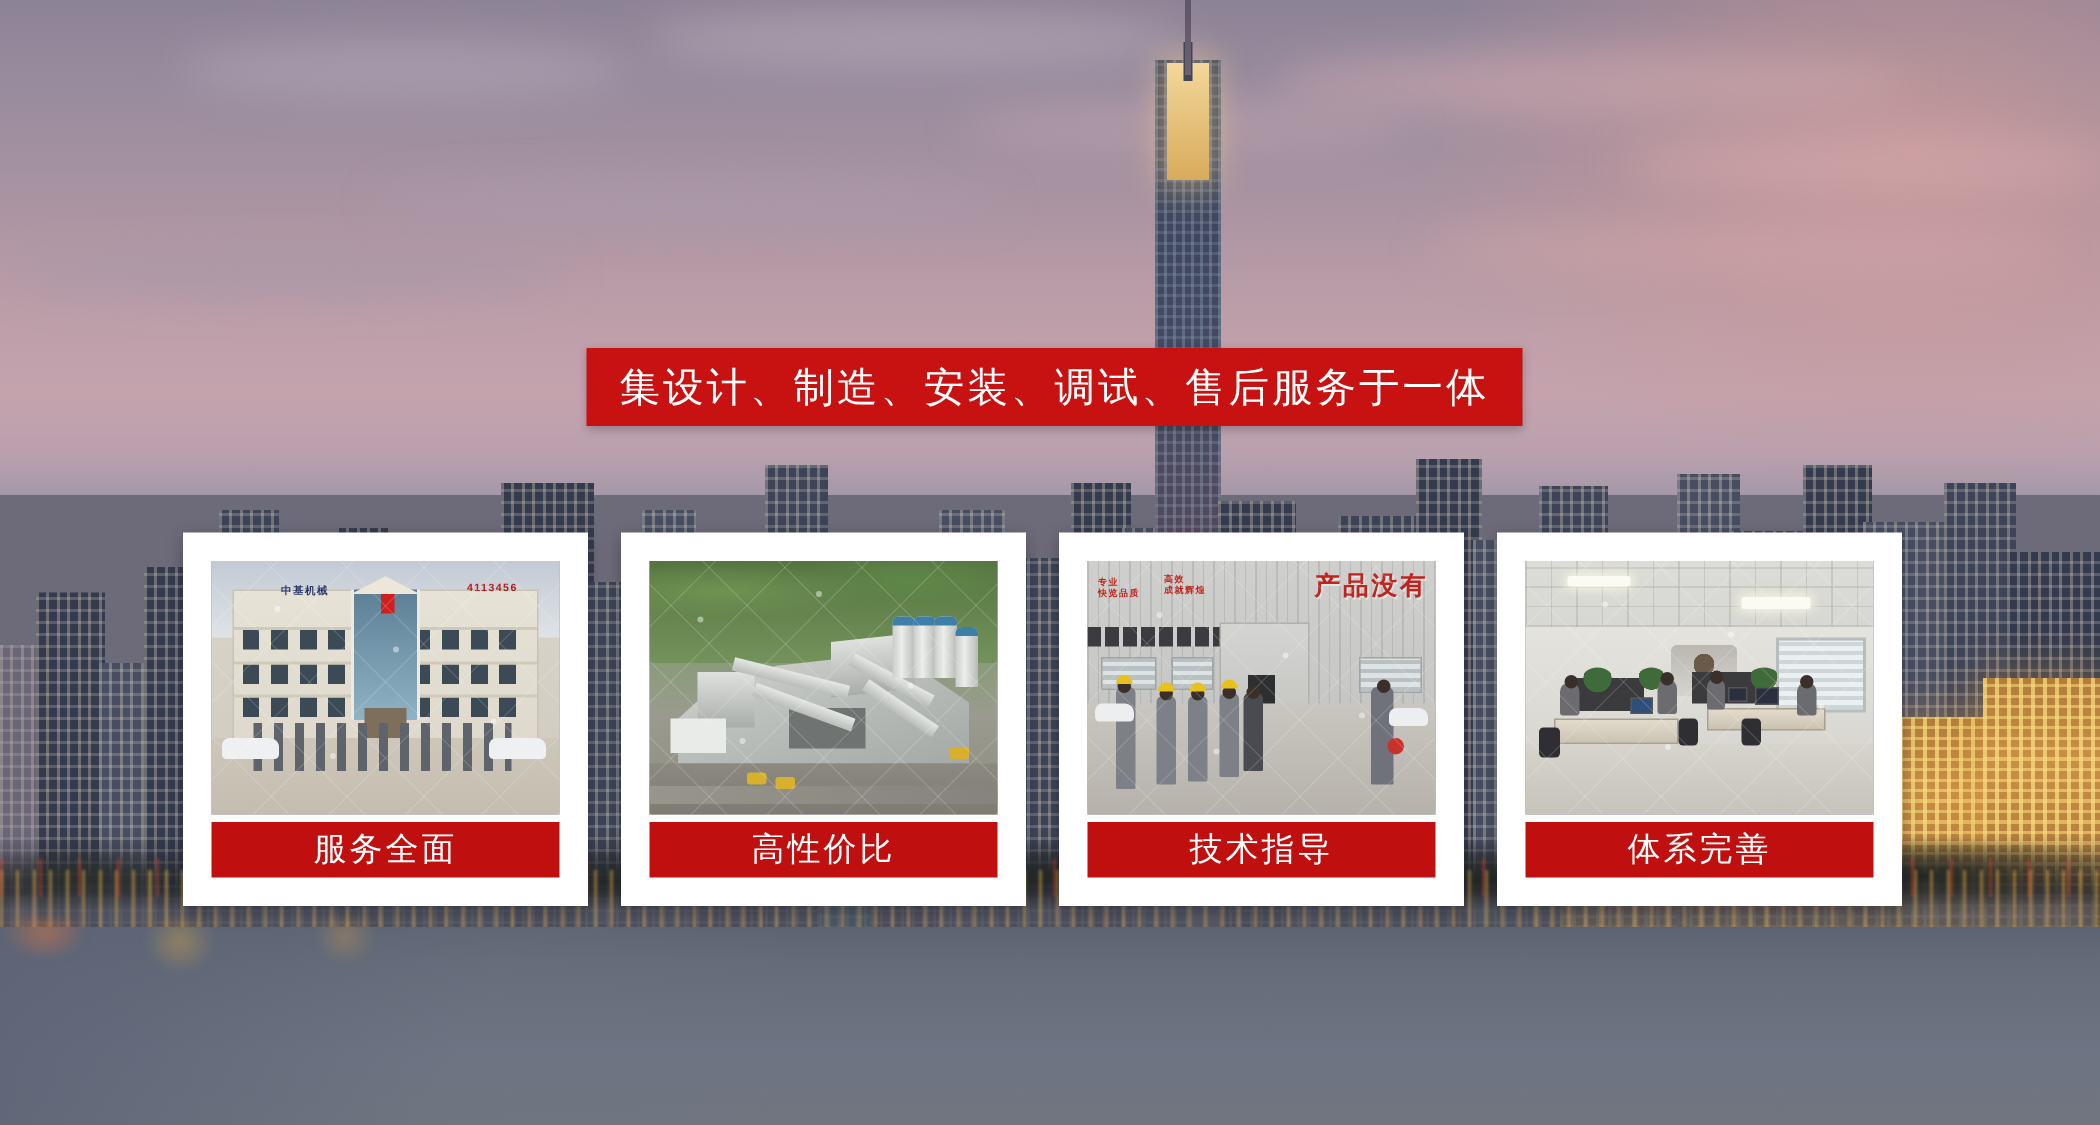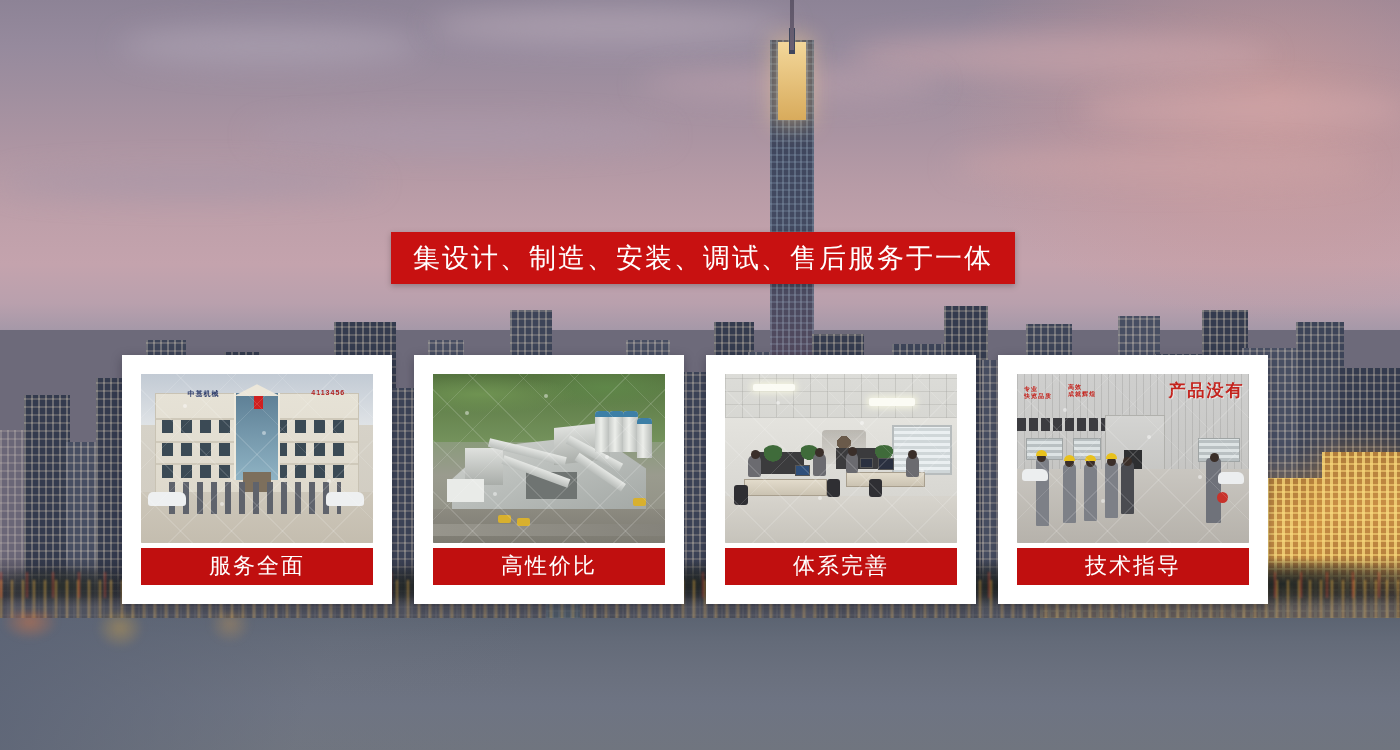--- a/index.html
+++ b/index.html
@@ -552,54 +552,6 @@
 
     <div class="card">
       <div class="card-photo">
-        <div class="p3">
-          <div class="p3-ceil"></div>
-          <div class="p3-light" style="left:12%; top:6%;  width:42px; height:7px;"></div>
-          <div class="p3-light" style="left:62%; top:14%; width:46px; height:8px;"></div>
-          <div class="p3-wall"></div>
-          <div class="p3-window"></div>
-          <div class="p3-decal"></div>
-          <div class="p3-floor"></div>
-
-          <div class="p3-part" style="left:12%; top:46%; width:22%; height:13%;"></div>
-          <div class="p3-part" style="left:48%; top:44%; width:18%; height:12%;"></div>
-
-          <div class="p3-plant" style="left:16%; top:42%; width:22px; height:18px;"></div>
-          <div class="p3-plant" style="left:32%; top:42%; width:20px; height:16px;"></div>
-          <div class="p3-plant" style="left:64%; top:42%; width:22px; height:16px;"></div>
-
-          <div class="p3-desk" style="left:8%;  top:62%; width:36%; height:10%;"></div>
-          <div class="p3-desk" style="left:52%; top:58%; width:34%; height:9%;"></div>
-
-          <div class="p3-person" style="left:10%; top:48%; width:13px; height:22px;"></div>
-          <div class="p3-head" style="left:11%; top:45%;"></div>
-          <div class="p3-person" style="left:38%; top:47%; width:13px; height:23px;"></div>
-          <div class="p3-head" style="left:39%; top:44%;"></div>
-          <div class="p3-person" style="left:52%; top:46%; width:12px; height:21px;"></div>
-          <div class="p3-head" style="left:53%; top:43%;"></div>
-          <div class="p3-person" style="left:78%; top:48%; width:13px; height:22px;"></div>
-          <div class="p3-head" style="left:79%; top:45%;"></div>
-
-          <div class="p3-mon" style="left:30%; top:54%; width:15px; height:11px; background:#2f4f7a;"></div>
-          <div class="p3-mon" style="left:66%; top:50%; width:16px; height:12px;"></div>
-          <div class="p3-mon" style="left:58%; top:50%; width:13px; height:10px;"></div>
-
-          <div class="p3-chair" style="left:4%;  top:66%; width:14px; height:20px;"></div>
-          <div class="p3-chair" style="left:44%; top:62%; width:13px; height:18px;"></div>
-          <div class="p3-chair" style="left:62%; top:62%; width:13px; height:18px;"></div>
-        </div>
-        <div class="wm">
-          <div class="wm-dot" style="left:22%; top:16%;"></div>
-          <div class="wm-dot" style="left:58%; top:28%;"></div>
-          <div class="wm-dot" style="left:84%; top:56%;"></div>
-          <div class="wm-dot" style="left:40%; top:72%;"></div>
-        </div>
-      </div>
-      <div class="card-label">体系完善</div>
-    </div>
-
-    <div class="card">
-      <div class="card-photo">
         <div class="p4">
           <div class="p4-wall"></div>
           <div class="p4-sign">产品没有</div>
@@ -649,6 +601,54 @@
       <div class="card-label">技术指导</div>
     </div>
 
+    <div class="card">
+      <div class="card-photo">
+        <div class="p3">
+          <div class="p3-ceil"></div>
+          <div class="p3-light" style="left:12%; top:6%;  width:42px; height:7px;"></div>
+          <div class="p3-light" style="left:62%; top:14%; width:46px; height:8px;"></div>
+          <div class="p3-wall"></div>
+          <div class="p3-window"></div>
+          <div class="p3-decal"></div>
+          <div class="p3-floor"></div>
+
+          <div class="p3-part" style="left:12%; top:46%; width:22%; height:13%;"></div>
+          <div class="p3-part" style="left:48%; top:44%; width:18%; height:12%;"></div>
+
+          <div class="p3-plant" style="left:16%; top:42%; width:22px; height:18px;"></div>
+          <div class="p3-plant" style="left:32%; top:42%; width:20px; height:16px;"></div>
+          <div class="p3-plant" style="left:64%; top:42%; width:22px; height:16px;"></div>
+
+          <div class="p3-desk" style="left:8%;  top:62%; width:36%; height:10%;"></div>
+          <div class="p3-desk" style="left:52%; top:58%; width:34%; height:9%;"></div>
+
+          <div class="p3-person" style="left:10%; top:48%; width:13px; height:22px;"></div>
+          <div class="p3-head" style="left:11%; top:45%;"></div>
+          <div class="p3-person" style="left:38%; top:47%; width:13px; height:23px;"></div>
+          <div class="p3-head" style="left:39%; top:44%;"></div>
+          <div class="p3-person" style="left:52%; top:46%; width:12px; height:21px;"></div>
+          <div class="p3-head" style="left:53%; top:43%;"></div>
+          <div class="p3-person" style="left:78%; top:48%; width:13px; height:22px;"></div>
+          <div class="p3-head" style="left:79%; top:45%;"></div>
+
+          <div class="p3-mon" style="left:30%; top:54%; width:15px; height:11px; background:#2f4f7a;"></div>
+          <div class="p3-mon" style="left:66%; top:50%; width:16px; height:12px;"></div>
+          <div class="p3-mon" style="left:58%; top:50%; width:13px; height:10px;"></div>
+
+          <div class="p3-chair" style="left:4%;  top:66%; width:14px; height:20px;"></div>
+          <div class="p3-chair" style="left:44%; top:62%; width:13px; height:18px;"></div>
+          <div class="p3-chair" style="left:62%; top:62%; width:13px; height:18px;"></div>
+        </div>
+        <div class="wm">
+          <div class="wm-dot" style="left:22%; top:16%;"></div>
+          <div class="wm-dot" style="left:58%; top:28%;"></div>
+          <div class="wm-dot" style="left:84%; top:56%;"></div>
+          <div class="wm-dot" style="left:40%; top:72%;"></div>
+        </div>
+      </div>
+      <div class="card-label">体系完善</div>
+    </div>
+
   </div>
 </div>
 

